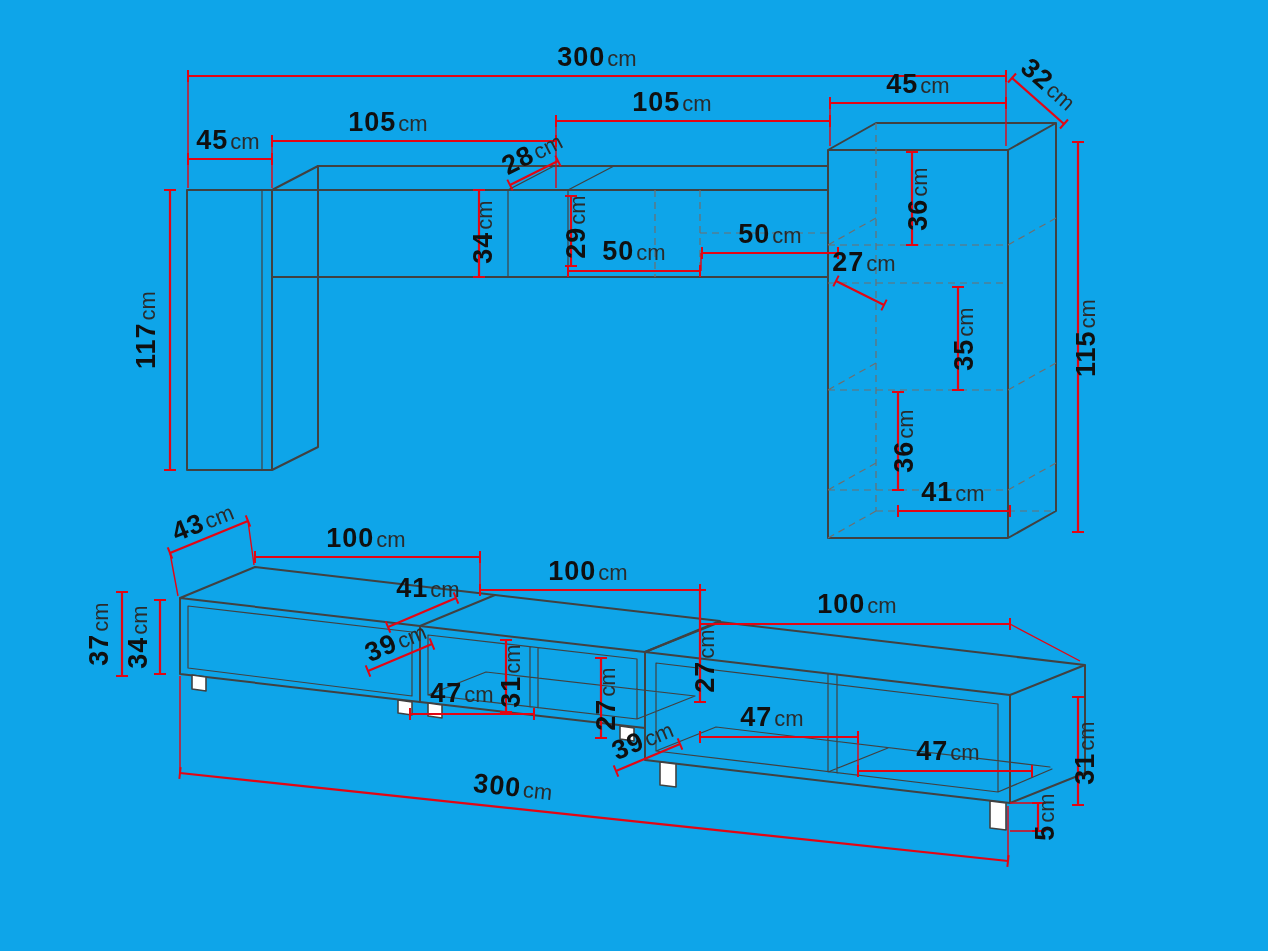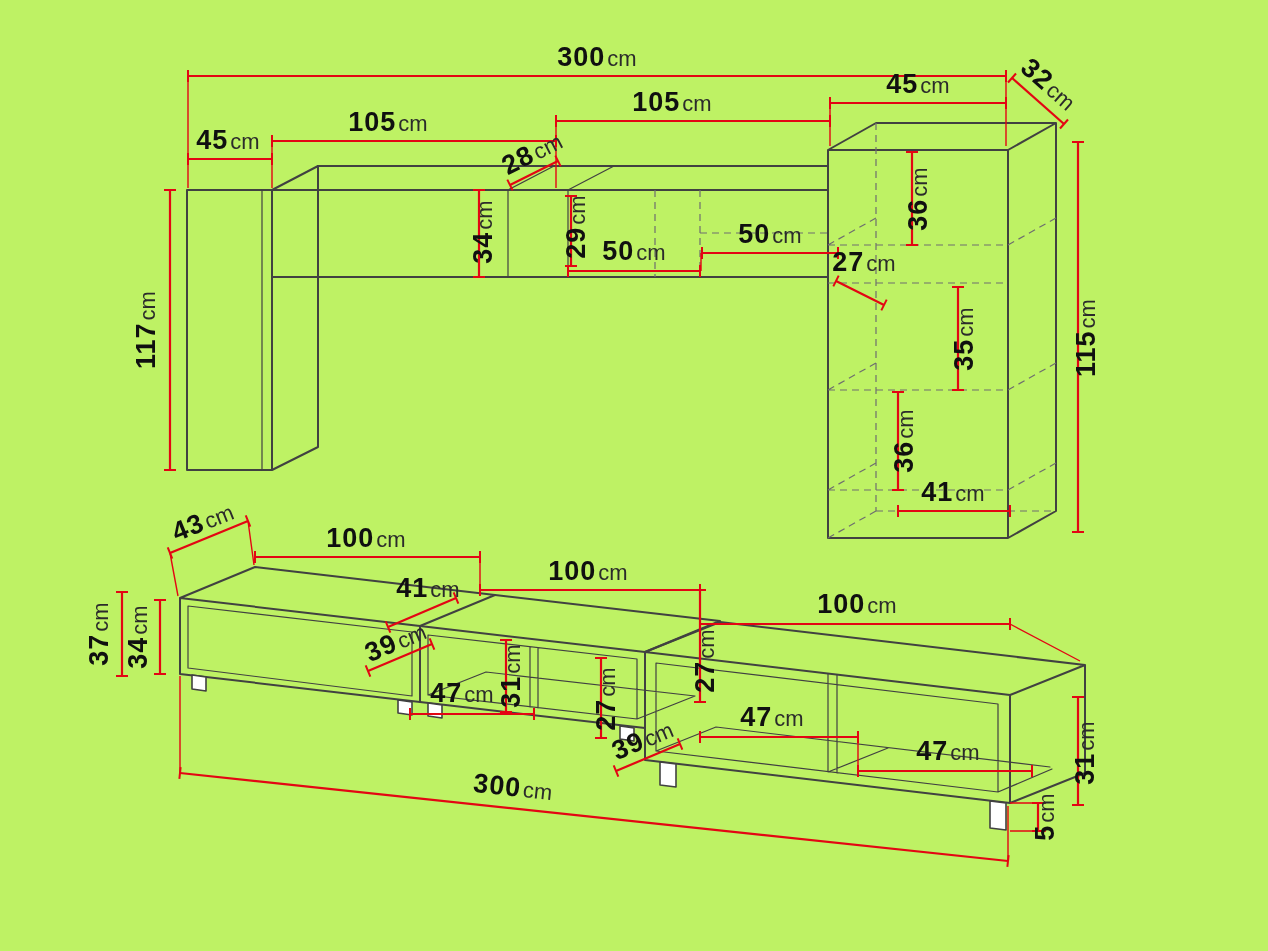--- a/index.html
+++ b/index.html
@@ -3,7 +3,7 @@
 <meta charset="utf-8">
 <style>
   html,body{margin:0;padding:0;background:#ffffff;}
-  .stage{width:1268px;height:951px;position:relative;background:#bef264;overflow:hidden;}
+  .stage{width:1268px;height:951px;position:relative;background:#0ea5e9;overflow:hidden;}
   svg{display:block;}
   .ink{stroke:var(--ink,#414141);fill:none;stroke-width:2;stroke-linejoin:round;stroke-linecap:round;}
   .ink.thin{stroke-width:1.2;}

